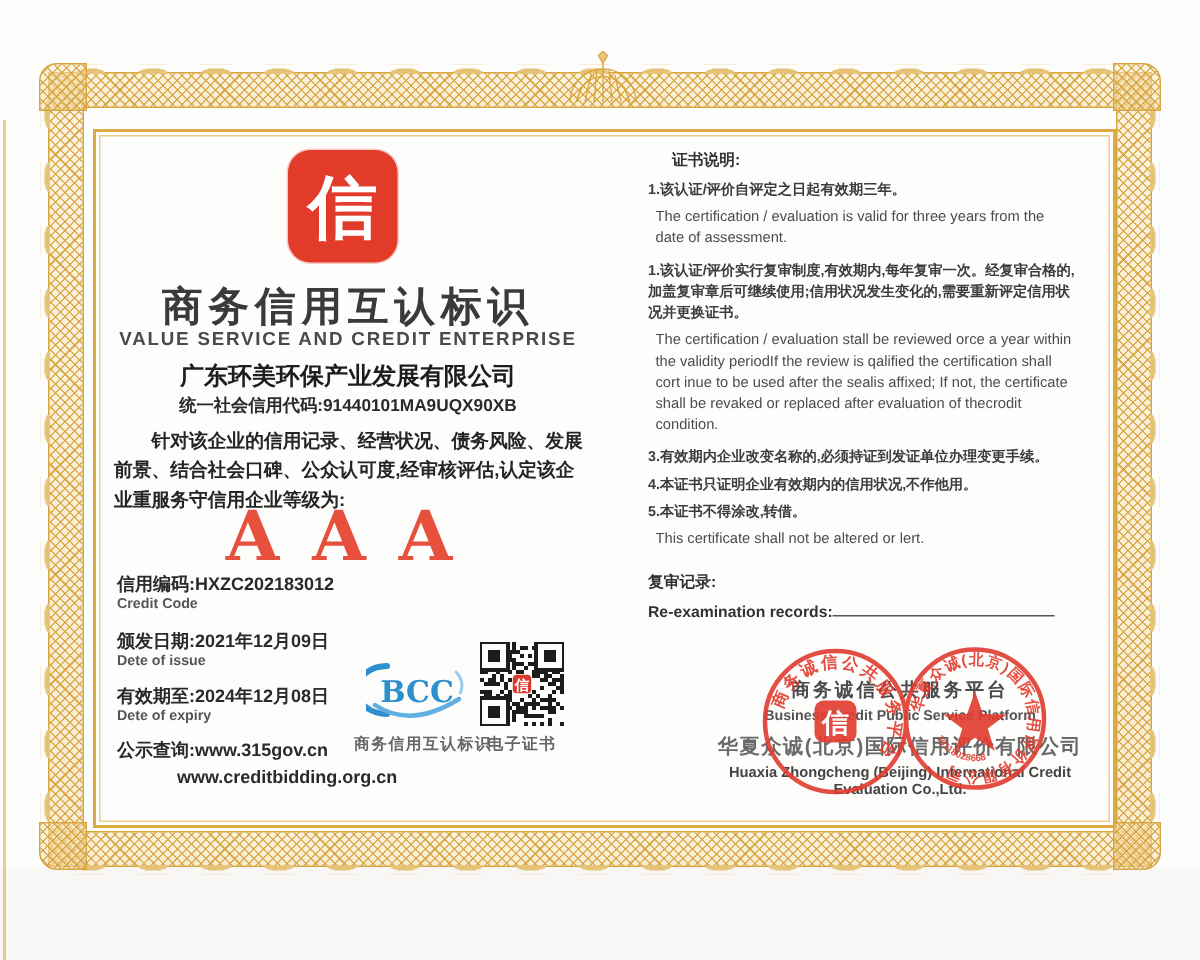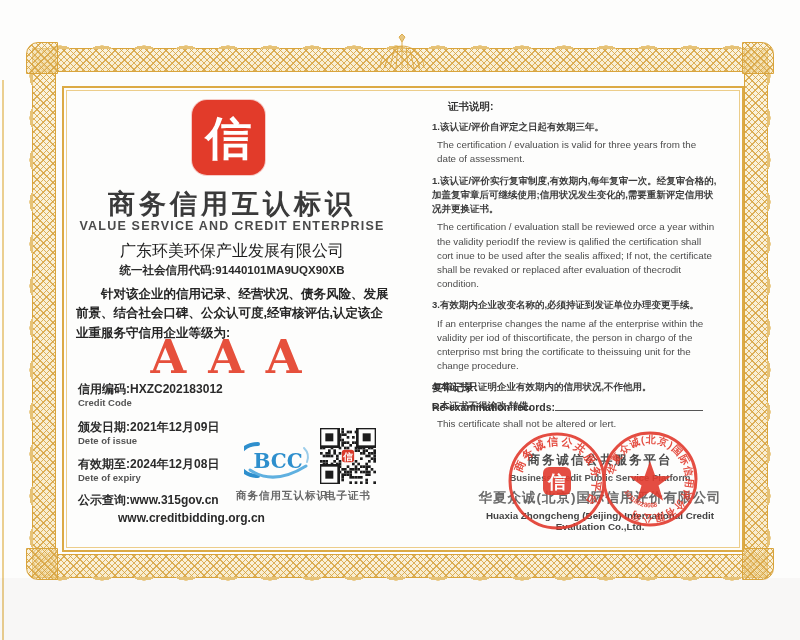--- a/index.html
+++ b/index.html
@@ -68,7 +68,7 @@
   .subtitle{left:70px;top:219px;width:324px;text-align:center;
     font-size:12.5px;font-weight:bold;letter-spacing:1.2px;color:#4a4a4a;}
   .company{left:70px;top:241px;width:324px;text-align:center;
-    font-size:16px;font-weight:normal;color:#1d1d1d;}
+    font-size:16px;font-weight:bold;color:#1d1d1d;}
   .codeline{left:70px;top:263px;width:324px;text-align:center;
     font-size:11.5px;font-weight:600;color:#2a2a2a;}
   .statement{left:76px;top:285px;width:318px;

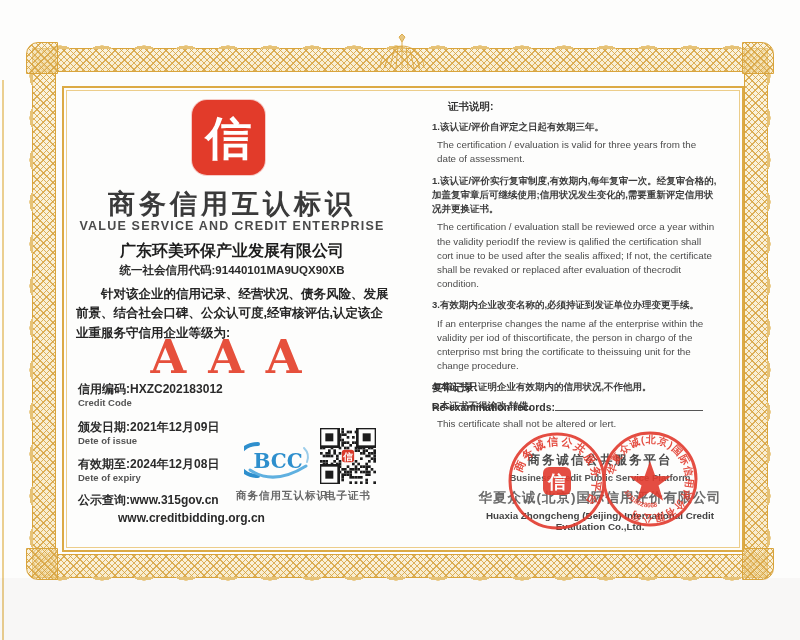--- a/index.html
+++ b/index.html
@@ -297,7 +297,6 @@
   <p class="n-zh">1.该认证/评价实行复审制度,有效期内,每年复审一次。经复审合格的,加盖复审章后可继续使用;信用状况发生变化的,需要重新评定信用状况并更换证书。</p>
   <p class="n-en">The certification / evaluation stall be reviewed orce a year within the validity periodIf the review is qalified the certification shall cort inue to be used after the sealis affixed; If not, the certificate shall be revaked or replaced after evaluation of thecrodit condition.</p>
   <p class="n-zh">3.有效期内企业改变名称的,必须持证到发证单位办理变更手续。</p>
-  <p class="n-en">If an enterprise changes the name af the enterprise within the validity per iod of thiscortificate, the person in chargo of the cnterpriso mst bring the cortificate to theissuing unit for the change procedure.</p>
   <p class="n-zh">4.本证书只证明企业有效期内的信用状况,不作他用。</p>
   <p class="n-zh">5.本证书不得涂改,转借。</p>
   <p class="n-en">This certificate shall not be altered or lert.</p>

